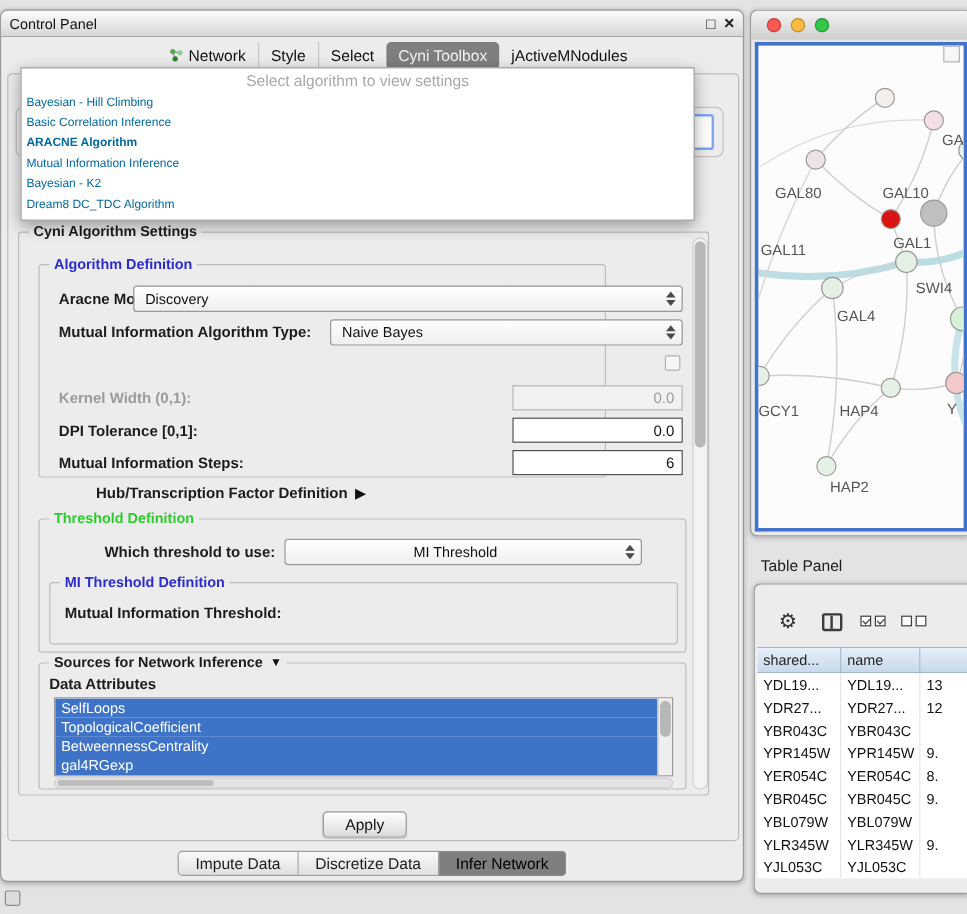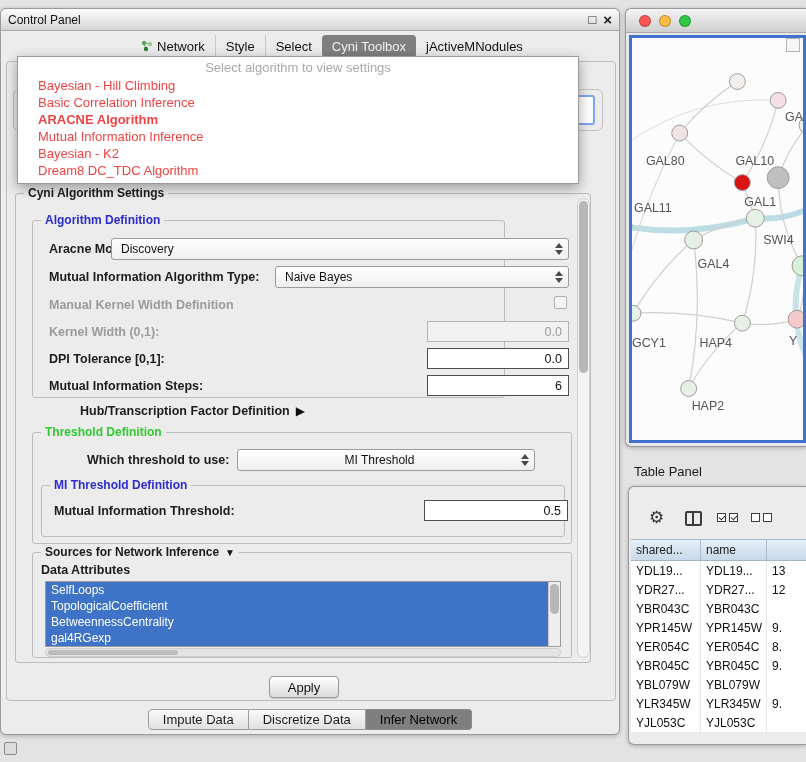--- a/index.html
+++ b/index.html
@@ -31,7 +31,7 @@
   #algo-popup{position:absolute;left:16px;top:47px;width:562px;background:#fff;
       border:1px solid #9a9a9a;box-shadow:0 4px 12px rgba(0,0,0,.35);z-index:40;padding:2px 0 4px;}
   .popup-placeholder{text-align:center;color:#a9a9a9;font-size:13px;height:18px;line-height:18px;}
-  .popup-item{font-size:13px;height:17px;line-height:17px;padding-left:20px;color:#ef4444;}
+  .popup-item{font-size:10px;height:17px;line-height:17px;padding-left:4px;color:#0369a1;}
   .popup-item.selected{font-weight:bold;}
 
   

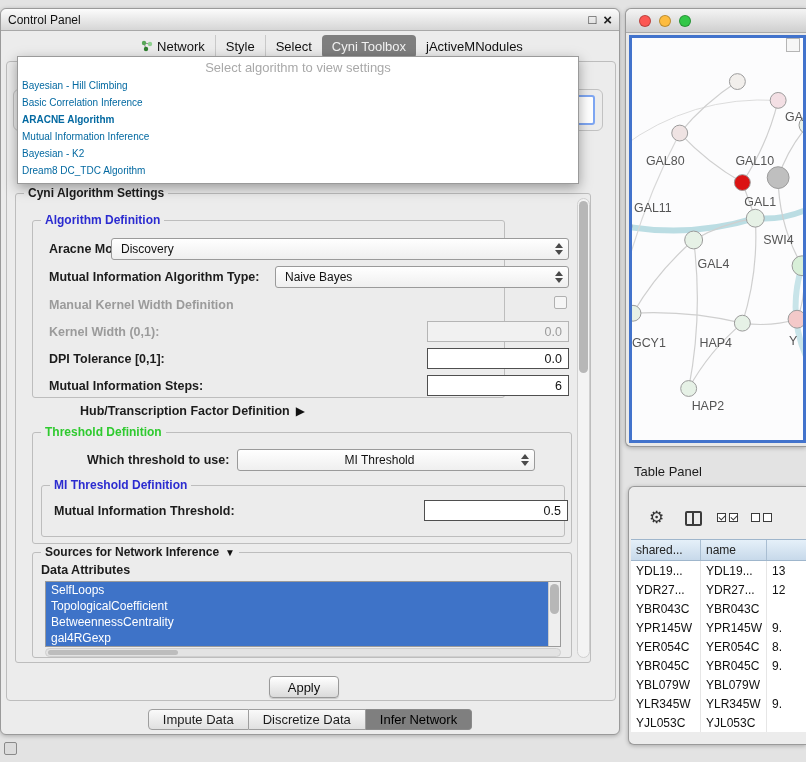--- a/index.html
+++ b/index.html
@@ -199,7 +199,6 @@
             </span>
         </div>
 
-        <span class="flabel disabled" style="left:16px;top:77px;">Manual Kernel Width Definition</span>
         <span class="checkbox" style="left:521px;top:75px;"></span>
 
         <span class="flabel disabled" style="left:16px;top:104px;">Kernel Width (0,1):</span>

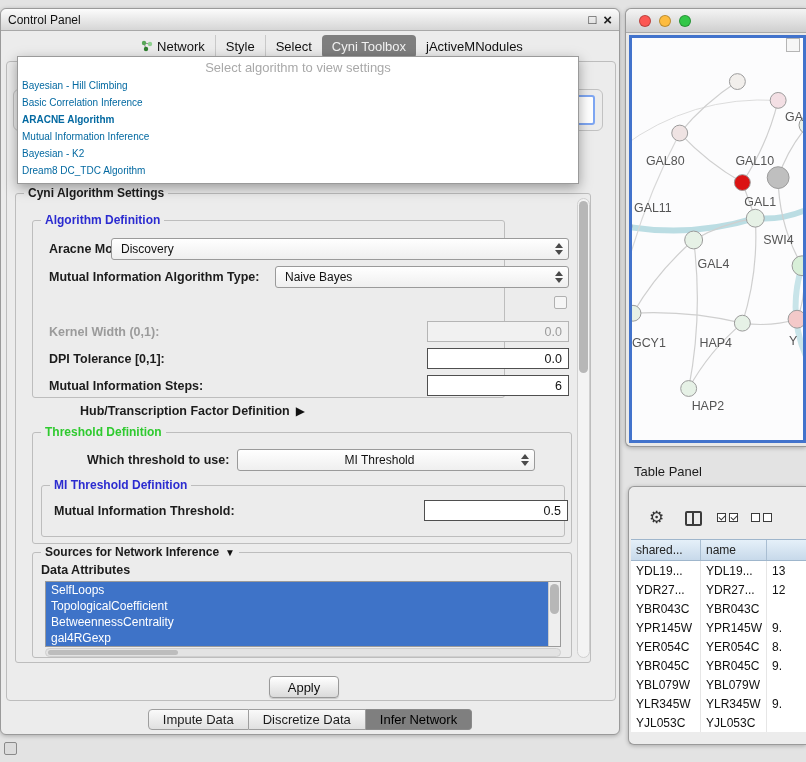--- a/index.html
+++ b/index.html
@@ -237,9 +237,6 @@
         <div class="groupbox" style="left:8px;top:52px;width:524px;height:52px;">
           <span class="gb-label blue">MI Threshold Definition</span>
           <span class="flabel" style="left:12px;top:18px;">Mutual Information Threshold:</span>
-          <div class="field" style="left:382px;top:14px;width:144px;">
-            <span>0.5</span>
-          </div>
         </div>
       </div>
 

